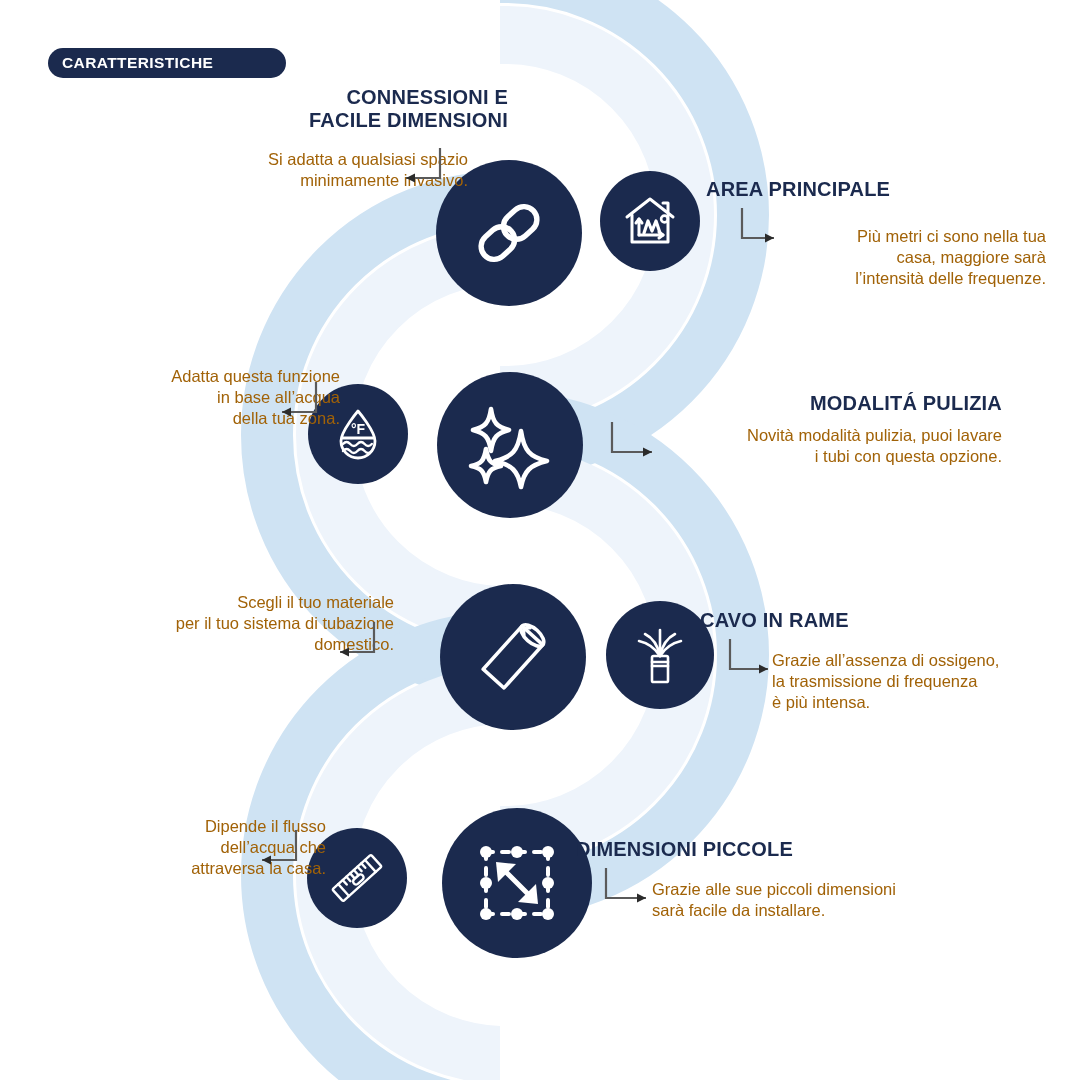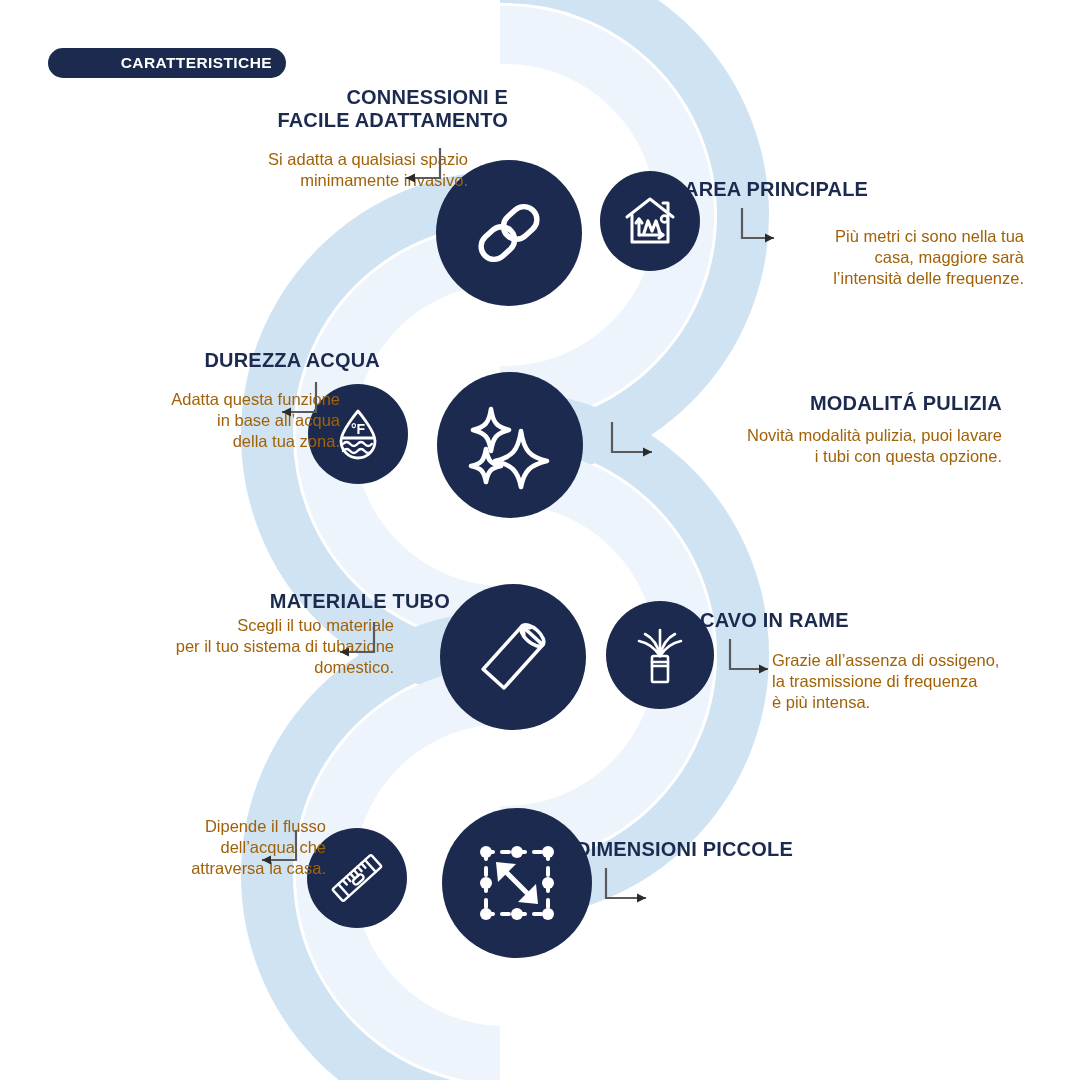--- a/index.html
+++ b/index.html
@@ -20,7 +20,7 @@
     position:absolute;left:48px;top:48px;
     height:30px;min-width:238px;
     border-radius:15px;
-    display:flex;align-items:center;justify-content:flex-end;
+    display:flex;align-items:center;justify-content:flex-start;
     color:#ffffff;
     font-size:15.5px;font-weight:bold;letter-spacing:.4px;
     z-index:6;

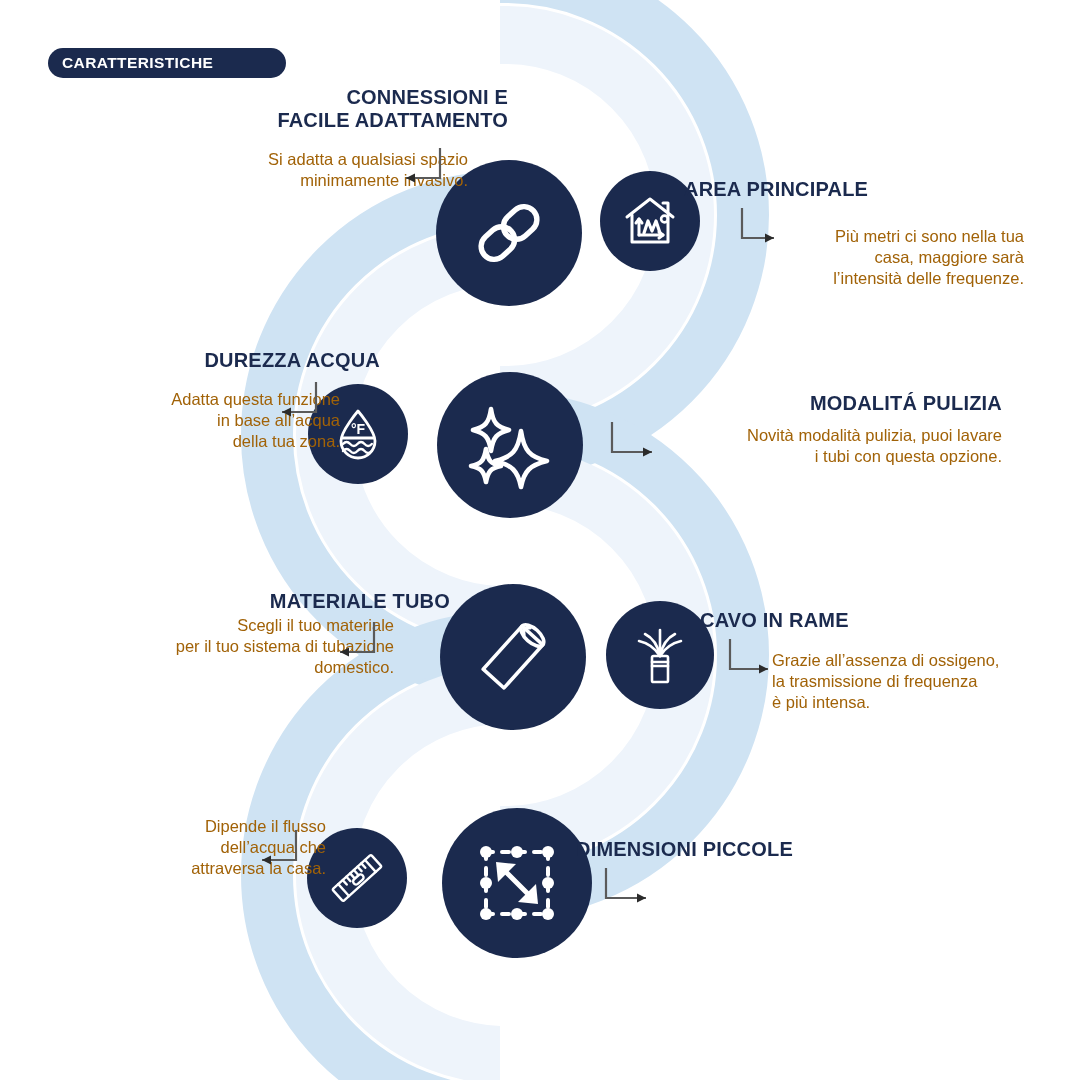--- a/index.html
+++ b/index.html
@@ -94,7 +94,7 @@
 
   <div class="item ta-right" style="left:120px;top:86px;width:388px;">
     <div class="title">CONNESSIONI E
-FACILE ADATTAMENTO</div>
+FACILE DIMENSIONI</div>
     <div class="desc" style="margin-top:17px;padding-right:40px;">Si adatta a qualsiasi spazio
 minimamente invasivo.</div>
   </div>

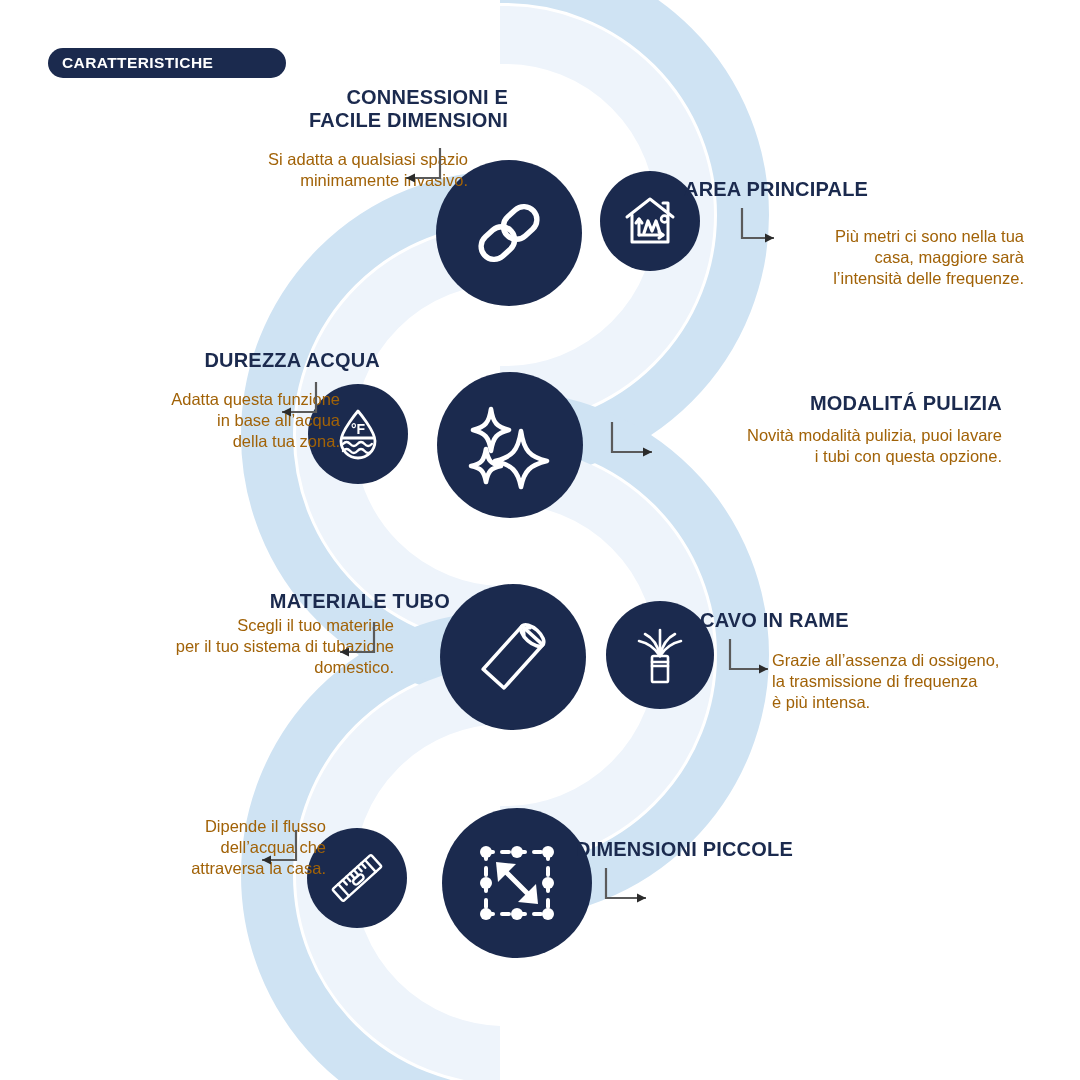--- a/index.html
+++ b/index.html
@@ -129,7 +129,7 @@
       </g>
     </svg>
   </div>
-  <div class="item ta-left" style="left:684px;top:178px;width:340px;">
+  <div class="item ta-left" style="left:706px;top:178px;width:340px;">
     <div class="title">AREA PRINCIPALE</div>
     <div class="desc" style="margin-top:25px;padding-left:60px;text-align:right;">Più metri ci sono nella tua
 casa, maggiore sarà

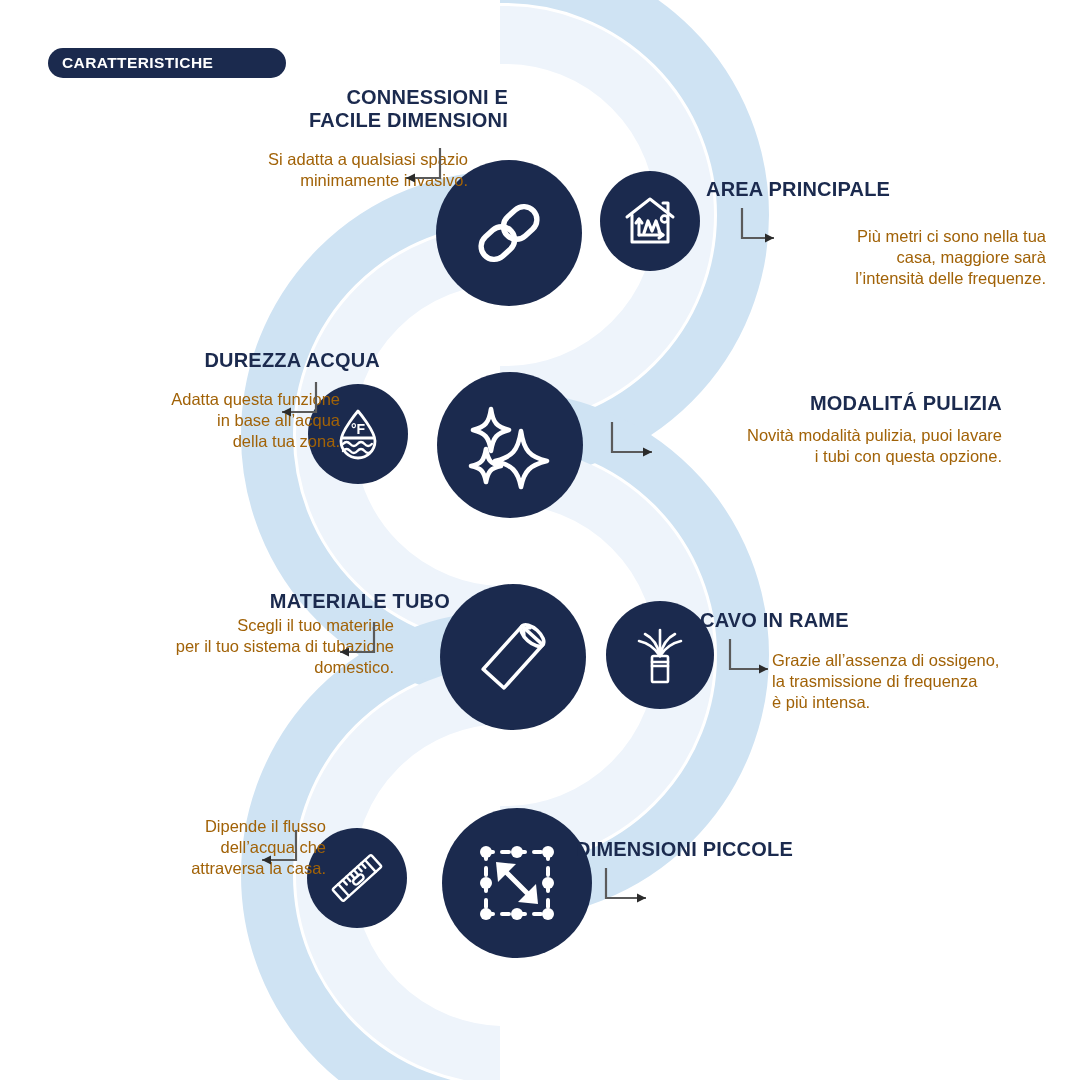--- a/index.html
+++ b/index.html
@@ -143,7 +143,6 @@
   </div>
 
   <div class="item ta-right" style="left:40px;top:349px;width:340px;">
-    <div class="title">DUREZZA ACQUA</div>
     <div class="desc" style="margin-top:17px;padding-right:40px;">Adatta questa funzione
 in base all’acqua
 della tua zona.</div>

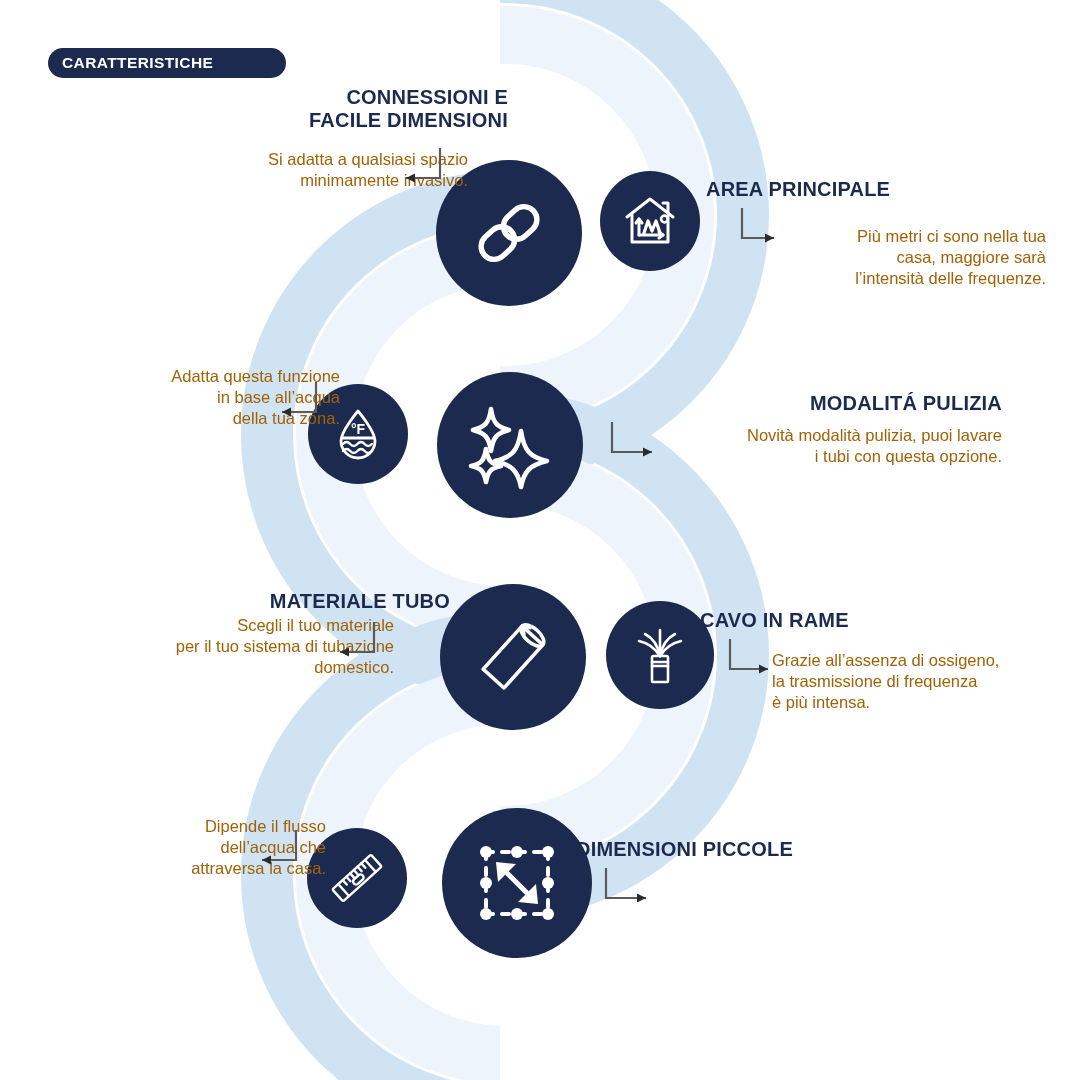--- a/index.html
+++ b/index.html
@@ -187,7 +187,6 @@
   </div>
 
   <div class="item ta-right" style="left:30px;top:590px;width:420px;">
-    <div class="title">MATERIALE TUBO</div>
     <div class="desc" style="margin-top:2px;padding-right:56px;">Scegli il tuo materiale
 per il tuo sistema di tubazione
 domestico.</div>

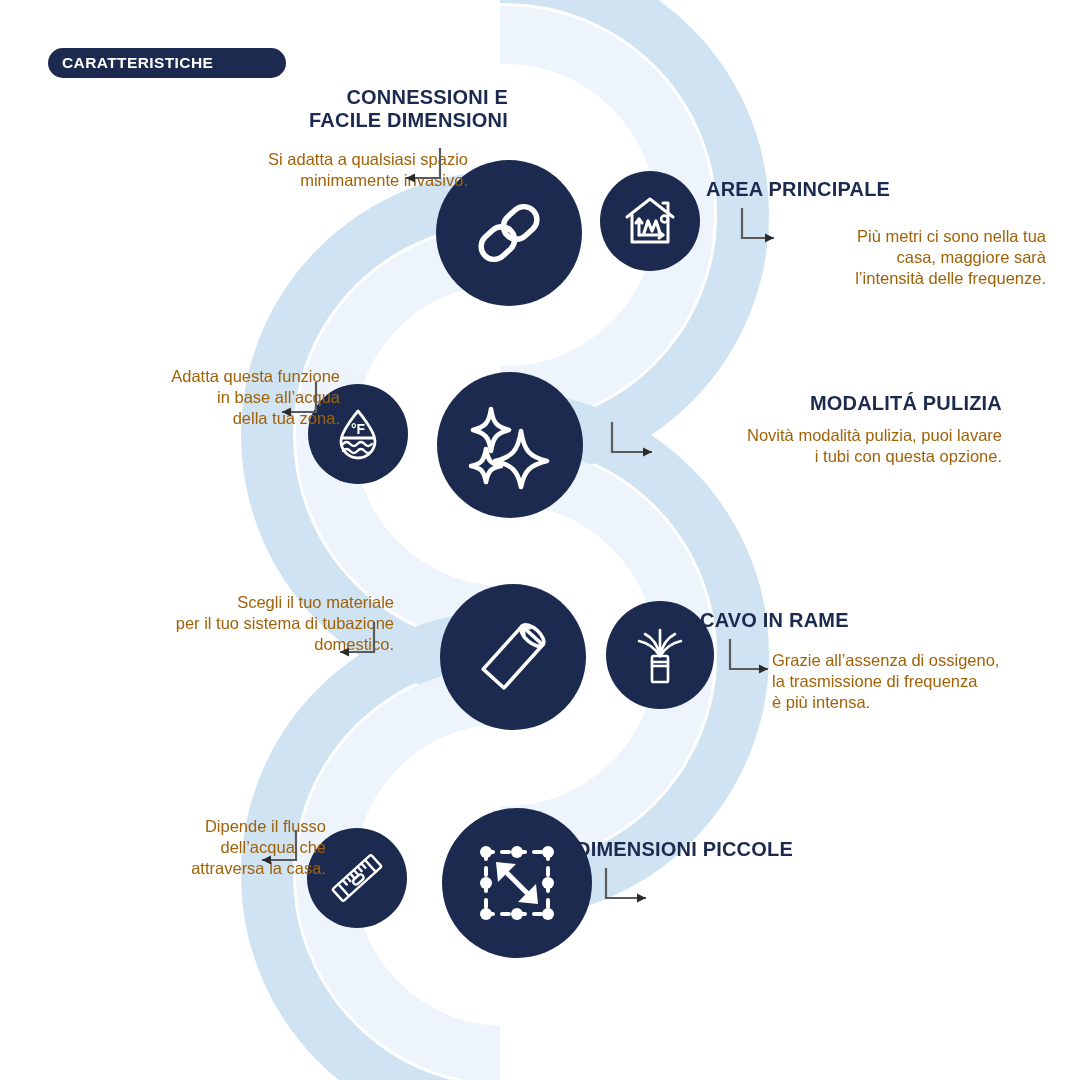--- a/index.html
+++ b/index.html
@@ -282,6 +282,8 @@
   </div>
   <div class="item ta-left" style="left:576px;top:838px;width:430px;">
     <div class="title">DIMENSIONI PICCOLE</div>
+    <div class="desc" style="margin-top:18px;padding-left:76px;">Grazie alle sue piccoli dimensioni
+sarà facile da installare.</div>
   </div>
   <div class="conn" style="left:602px;top:866px;width:60px;height:48px;">
     <svg width="60" height="48" viewBox="0 0 60 48">

